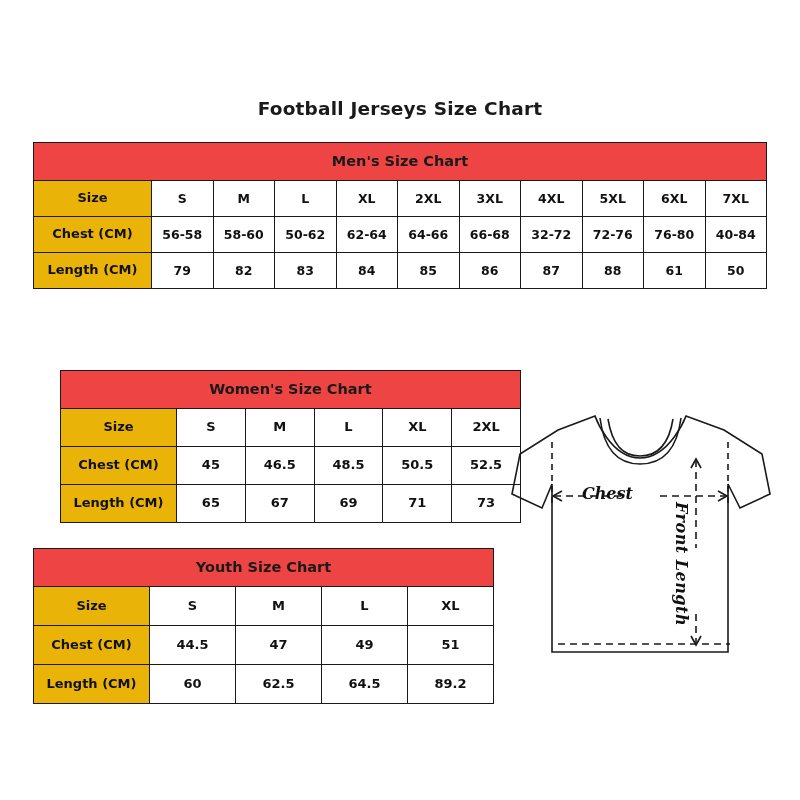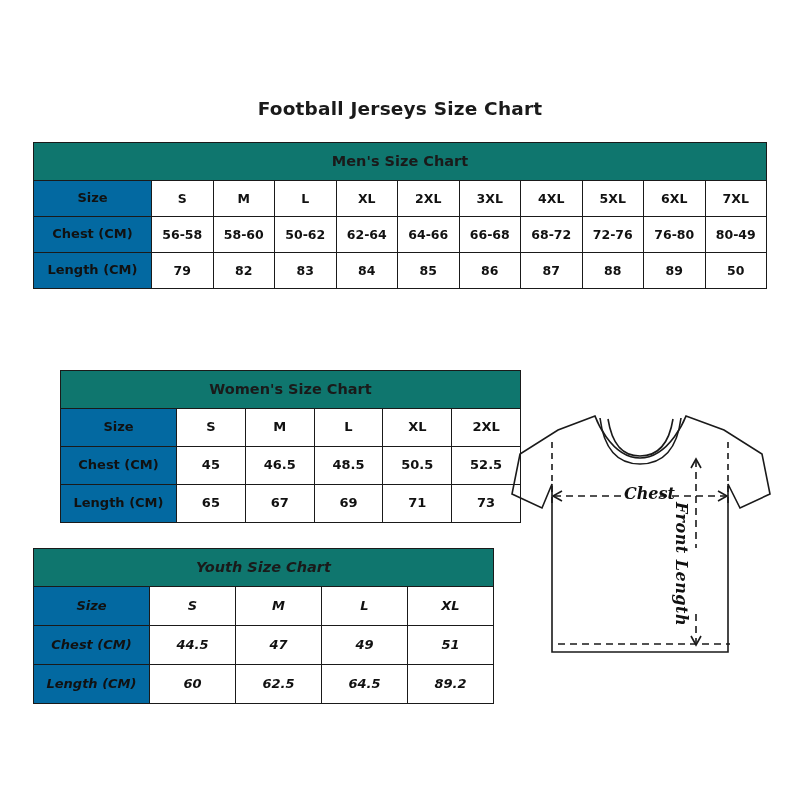--- a/index.html
+++ b/index.html
@@ -52,7 +52,7 @@
   table.sizechart caption {
     border: 1px solid #1a1a1a;
     border-bottom: none;
-    background: #0f766e;
+    background: #ef4444;
     font-size: 14.5px;
     font-weight: bold;
     height: 37px;

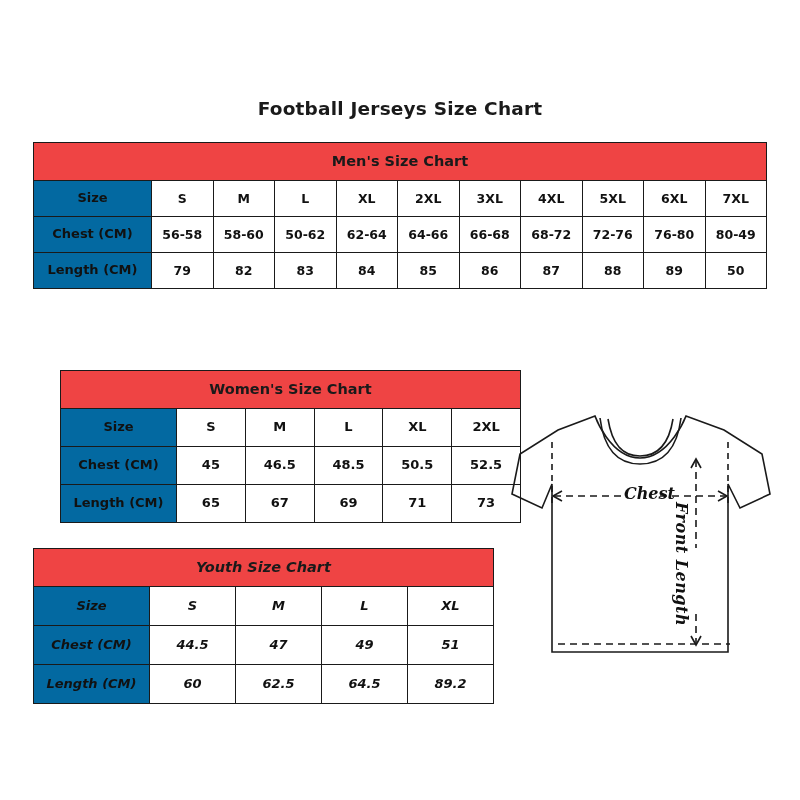--- a/index.html
+++ b/index.html
@@ -61,7 +61,7 @@
     color: #1a1a1a;
   }
   .rowhead {
-    background: #0369a1;
+    background: #eab308;
   }
 
   

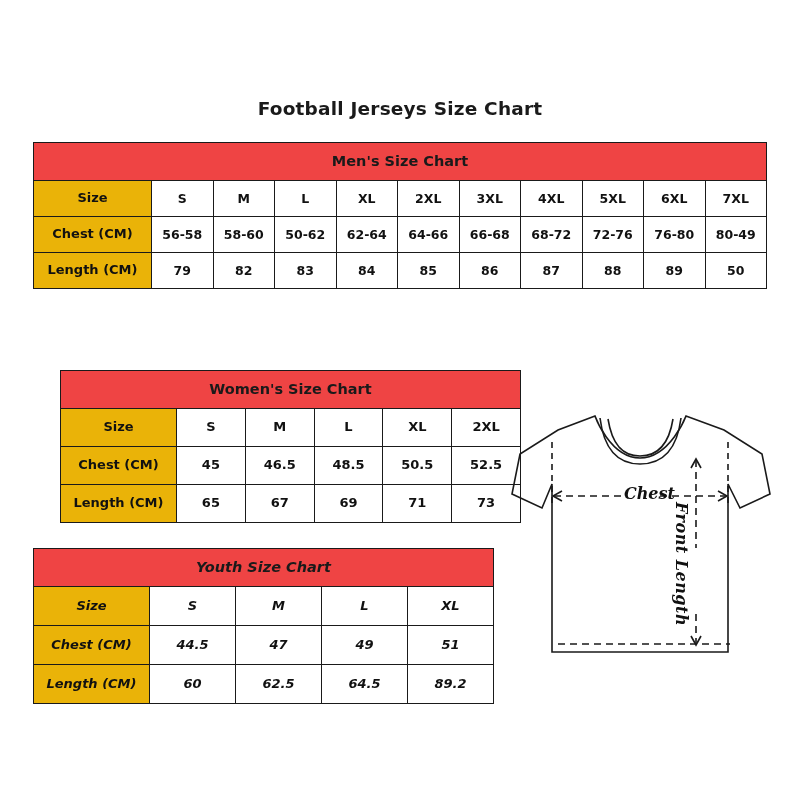--- a/index.html
+++ b/index.html
@@ -183,7 +183,7 @@
           <td class="data">62-64</td>
           <td class="data">64-66</td>
           <td class="data">66-68</td>
-          <td class="data">68-72</td>
+          <td class="data">32-72</td>
           <td class="data">72-76</td>
           <td class="data">76-80</td>
           <td class="data">80-49</td>

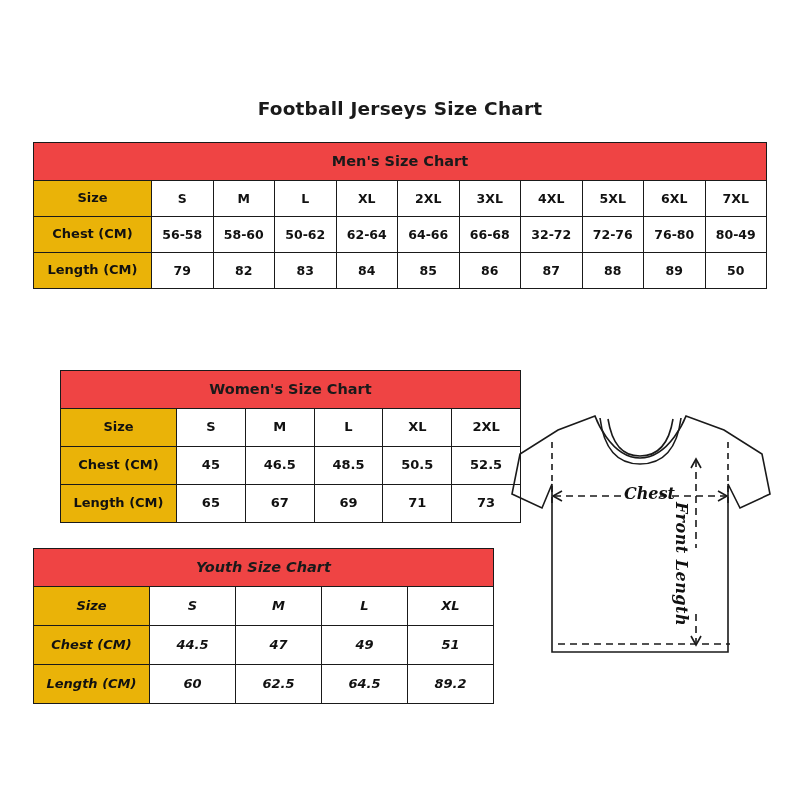--- a/index.html
+++ b/index.html
@@ -186,7 +186,7 @@
           <td class="data">32-72</td>
           <td class="data">72-76</td>
           <td class="data">76-80</td>
-          <td class="data">80-49</td>
+          <td class="data">40-84</td>
         </tr>
         <tr>
           <td class="label rowhead">Length (CM)</td>

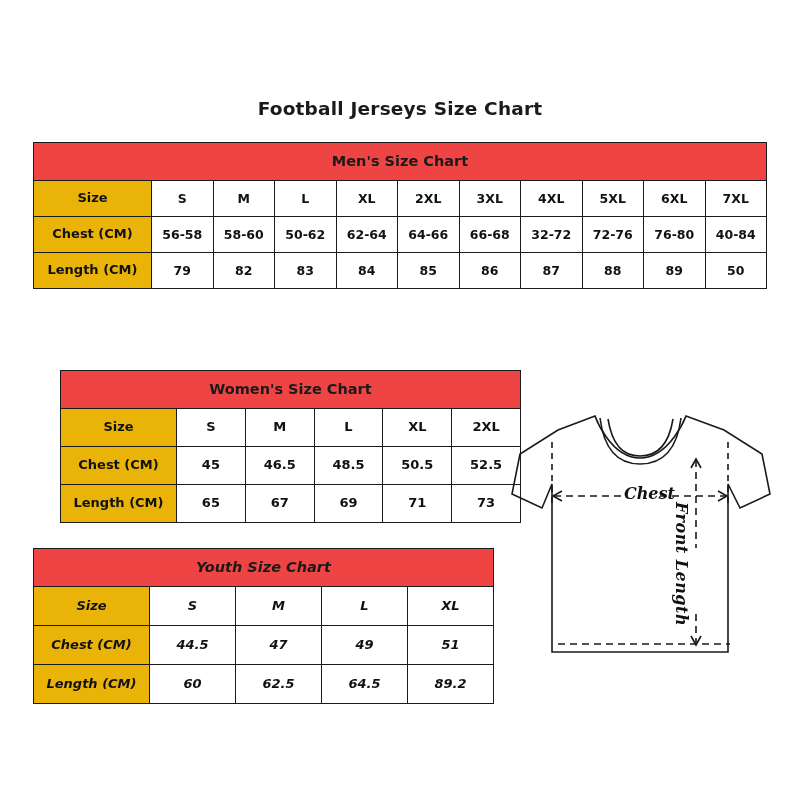--- a/index.html
+++ b/index.html
@@ -198,7 +198,7 @@
           <td class="data">86</td>
           <td class="data">87</td>
           <td class="data">88</td>
-          <td class="data">89</td>
+          <td class="data">61</td>
           <td class="data">50</td>
         </tr>
       </tbody>

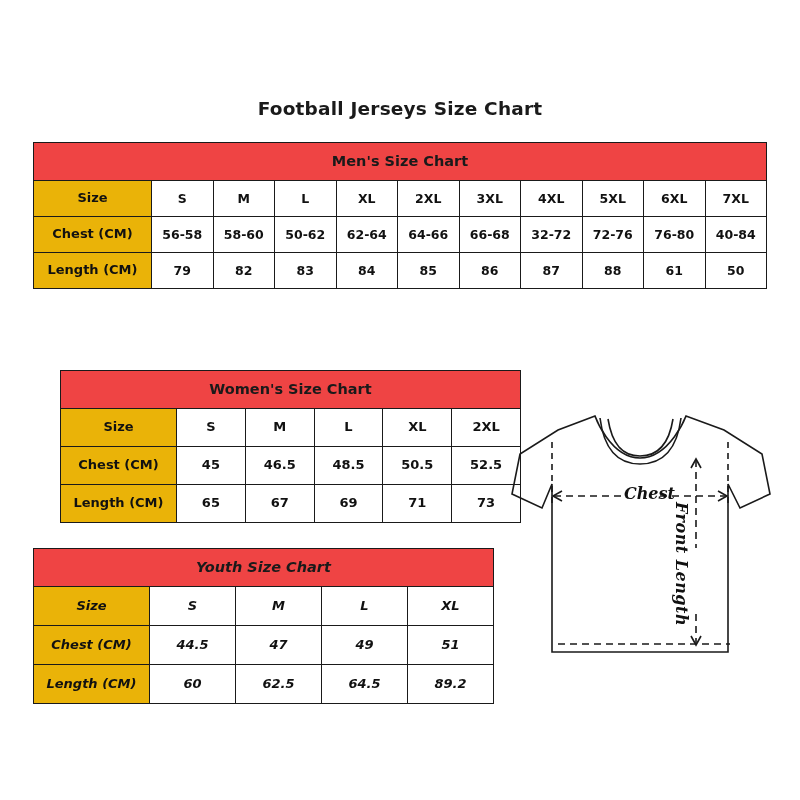--- a/index.html
+++ b/index.html
@@ -122,7 +122,6 @@
     font-weight: bold;
     font-size: 16px;
     color: #111111;
-    margin-left: 42px;
   }
   .lbl-front-length {
     position: absolute;

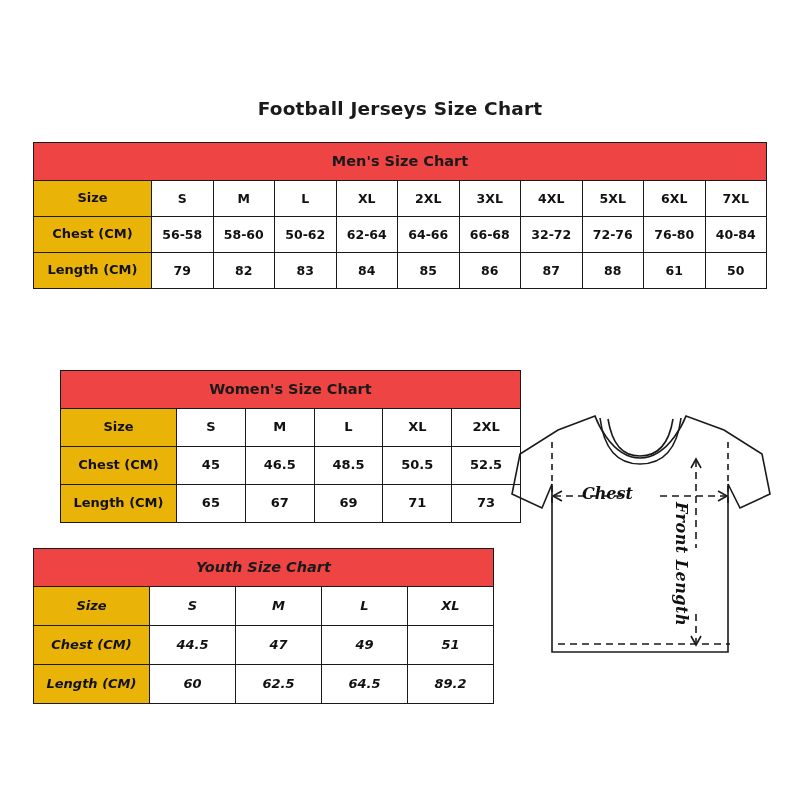--- a/index.html
+++ b/index.html
@@ -97,7 +97,6 @@
     left: 33px;
     top: 548px;
     width: 460px;
-    font-style: italic;
   }
   #youth-wrap table { width: 460px; }
   #youth-wrap td { height: 38px; }

